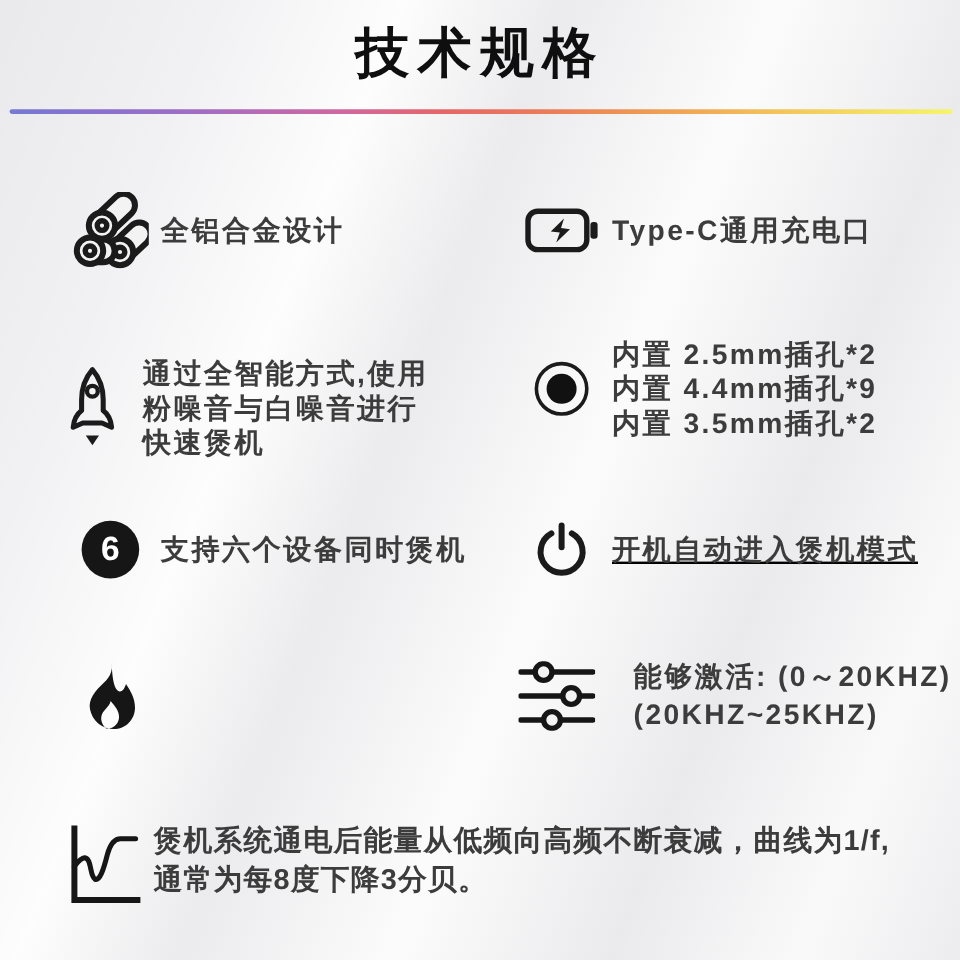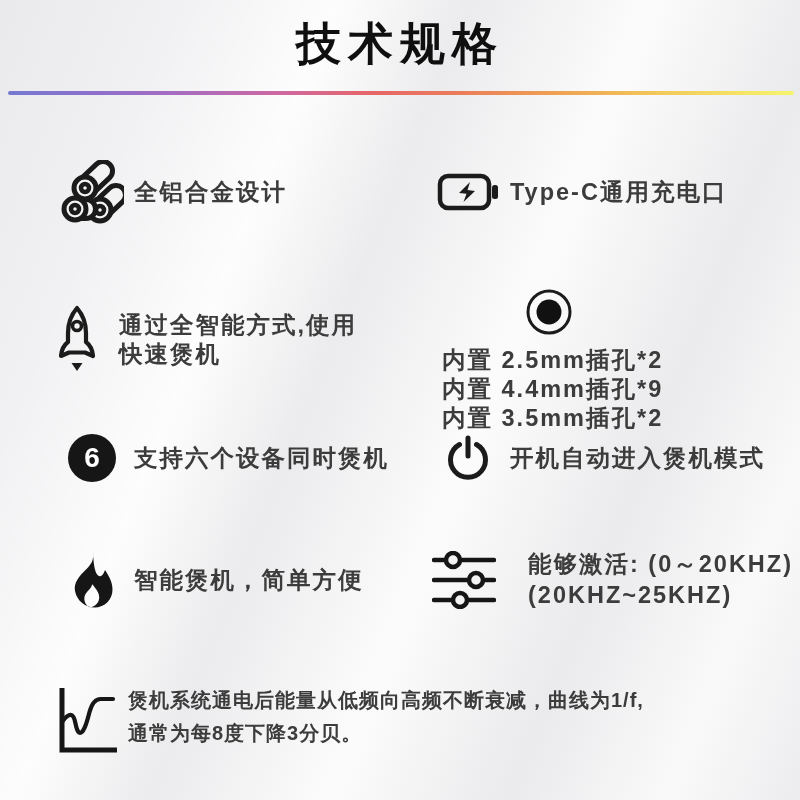--- a/index.html
+++ b/index.html
@@ -103,7 +103,7 @@
     </div>
   </div>
 
-  <div class="feature" style="left:434px;top:278px;height:92px;flex-direction:column;">
+  <div class="feature" style="left:434px;top:278px;height:92px;">
     <div class="icon-box">
       <svg width="48" height="48" viewBox="0 0 48 48">
         <circle cx="24" cy="24" r="21" fill="none" stroke="#1b1b1b" stroke-width="3"></circle>

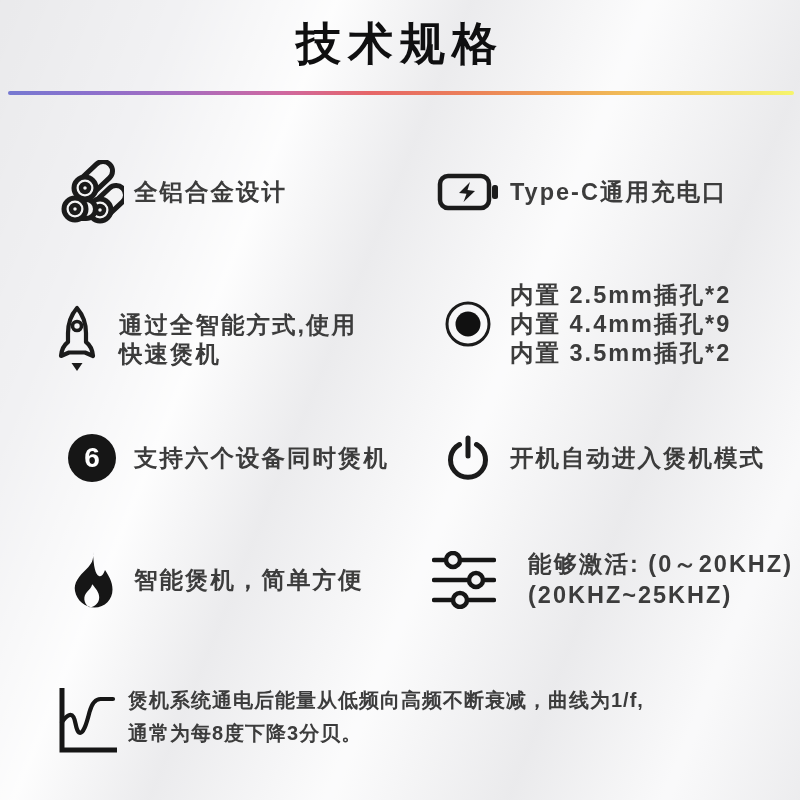--- a/index.html
+++ b/index.html
@@ -99,6 +99,7 @@
     </div>
     <div class="f-text">
       <div>通过全智能方式,使用</div>
+      <div>粉噪音与白噪音进行</div>
       <div>快速煲机</div>
     </div>
   </div>

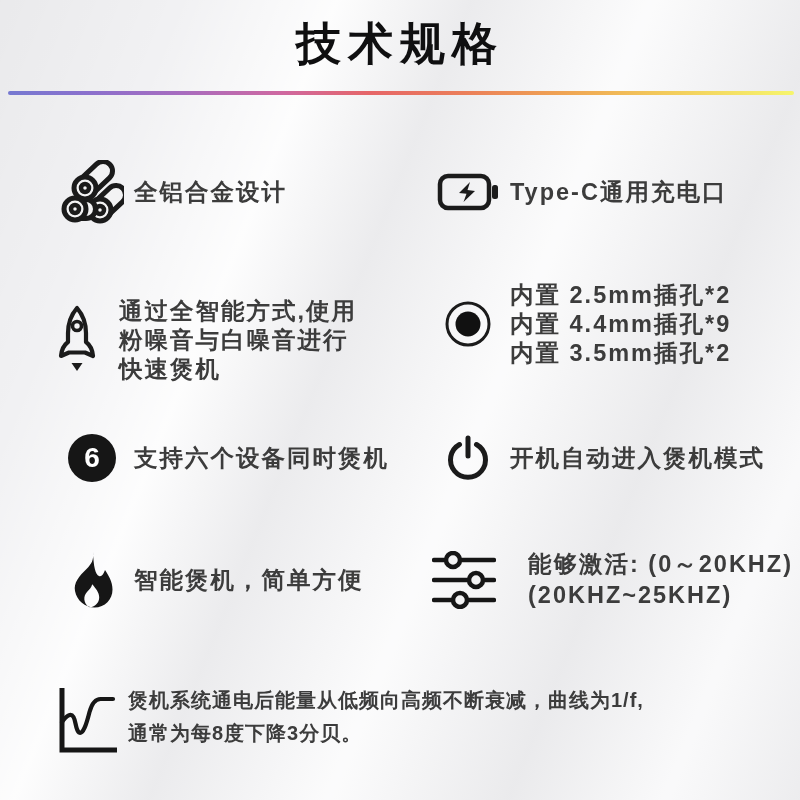--- a/index.html
+++ b/index.html
@@ -127,7 +127,7 @@
     </div>
   </div>
 
-  <div class="feature" style="left:434px;top:430px;height:56px;">
+  <div class="feature" style="left:434px;top:430px;height:56px;text-decoration:underline;">
     <div class="icon-box">
       <svg width="48" height="48" viewBox="0 0 48 48">
         <path d="M15.5 10.5 A 17.5 17.5 0 1 0 32.5 10.5" fill="none" stroke="#1b1b1b" stroke-width="5" stroke-linecap="round"></path>

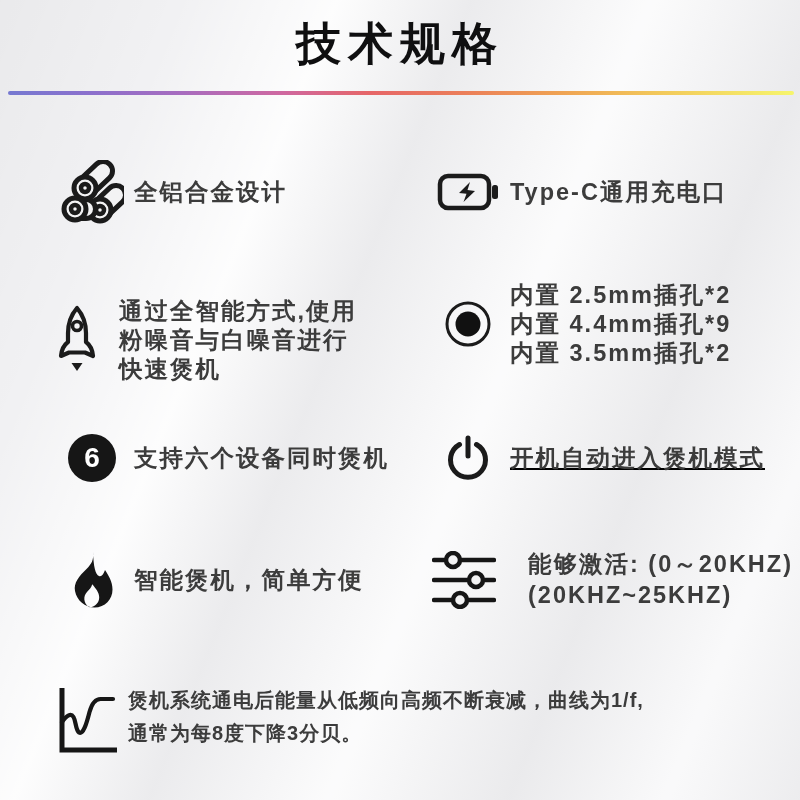--- a/index.html
+++ b/index.html
@@ -147,9 +147,6 @@
           M22.5 56 C17.5 51.5 17 45.5 21 41 C23.5 38.3 25.7 36.2 26.2 33.2 C29.8 37.4 33.2 41.5 33.2 46.3 C33.2 51.6 29.6 55.2 24.8 56.2 Z"></path>
       </svg>
     </div>
-    <div class="f-text">
-      <div>智能煲机，简单方便</div>
-    </div>
   </div>
 
   <div class="feature" style="left:430px;top:548px;height:64px;gap:22px;">

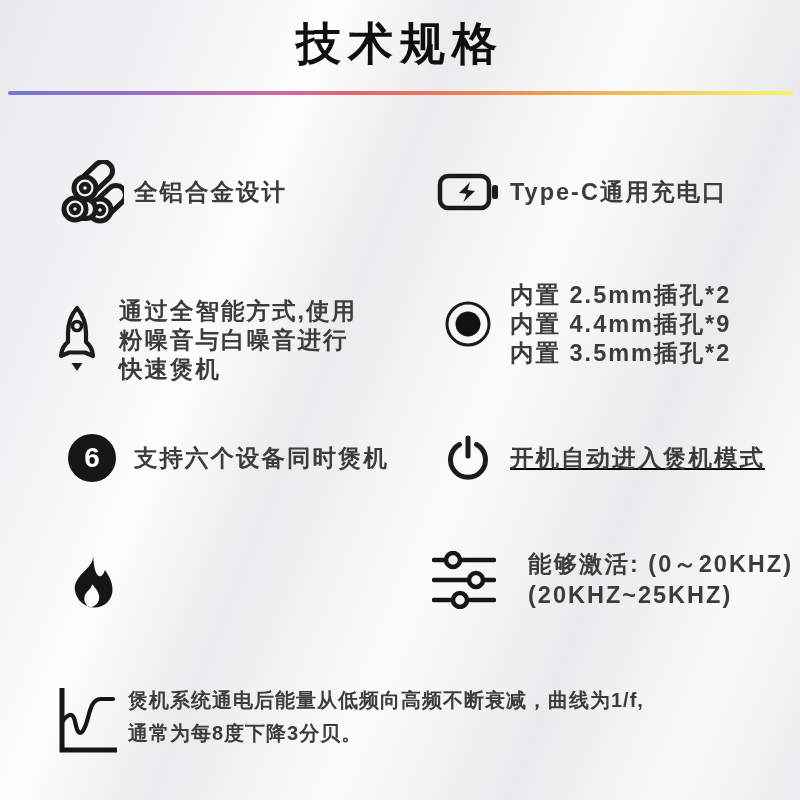--- a/index.html
+++ b/index.html
@@ -35,7 +35,7 @@
     font-size:23.5px;font-weight:600;color:#3c3c3c;letter-spacing:2px;
     line-height:29px;margin-left:8px;white-space:nowrap;
   }
-  .f-text.small{font-size:20px;line-height:33px;letter-spacing:1px;}
+  .f-text.small{font-size:24px;line-height:33px;letter-spacing:1px;}
   .f-text.freq{line-height:31px;}
   .badge6{
     width:48px;height:48px;border-radius:50%;background:#161616;color:#ffffff;

